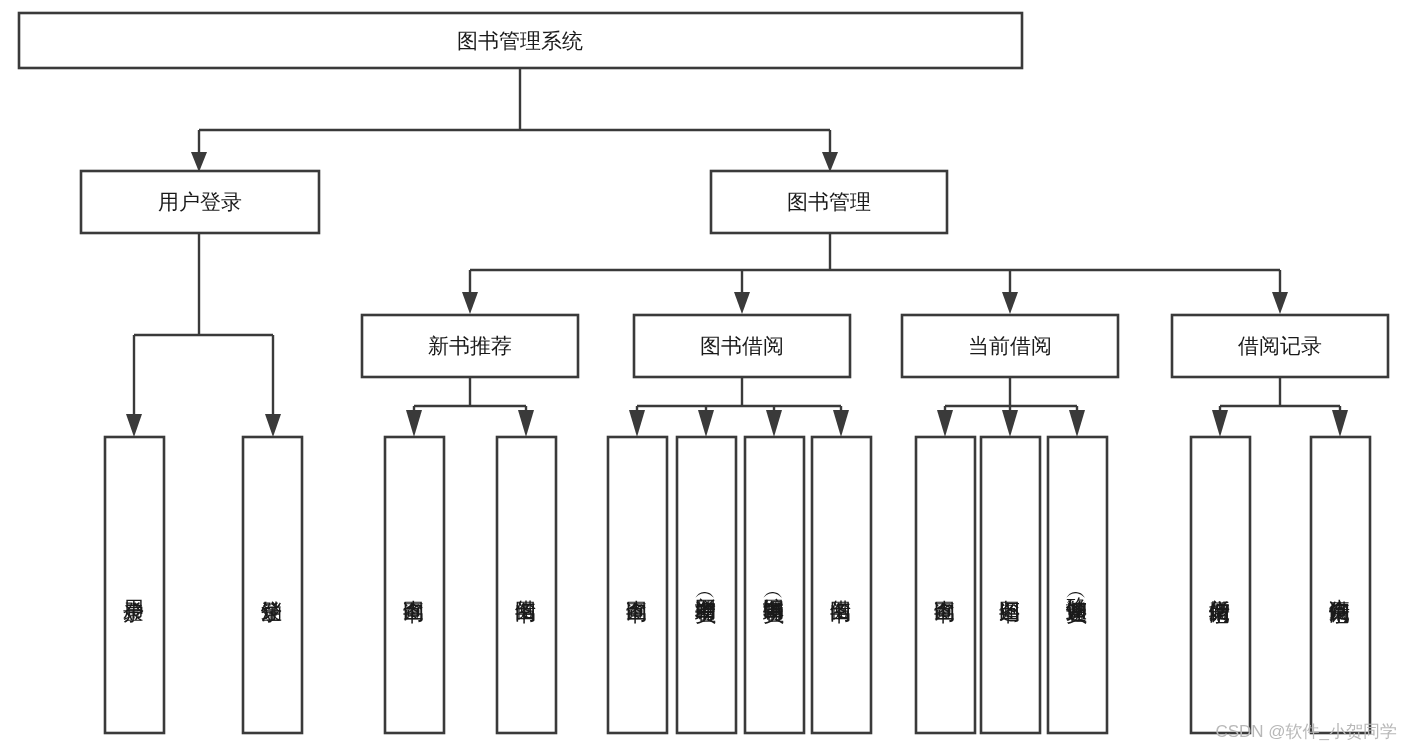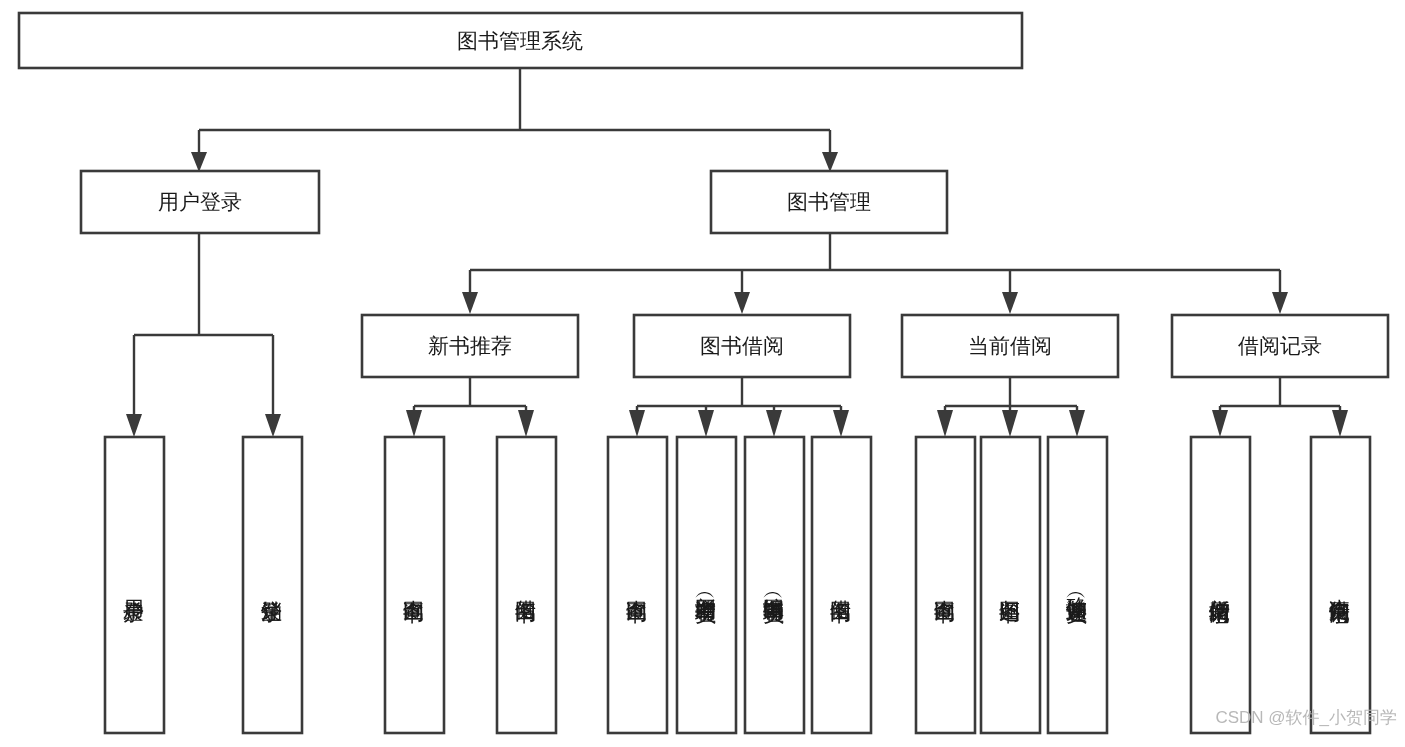--- a/index.html
+++ b/index.html
@@ -57,7 +57,7 @@
   .watermark {
     position: absolute;
     right: 8px;
-    bottom: 18px;
+    bottom: 4px;
     font-family: "Liberation Sans", "DejaVu Sans", sans-serif;
     font-size: 17px;
     color: #b8b8b8;

